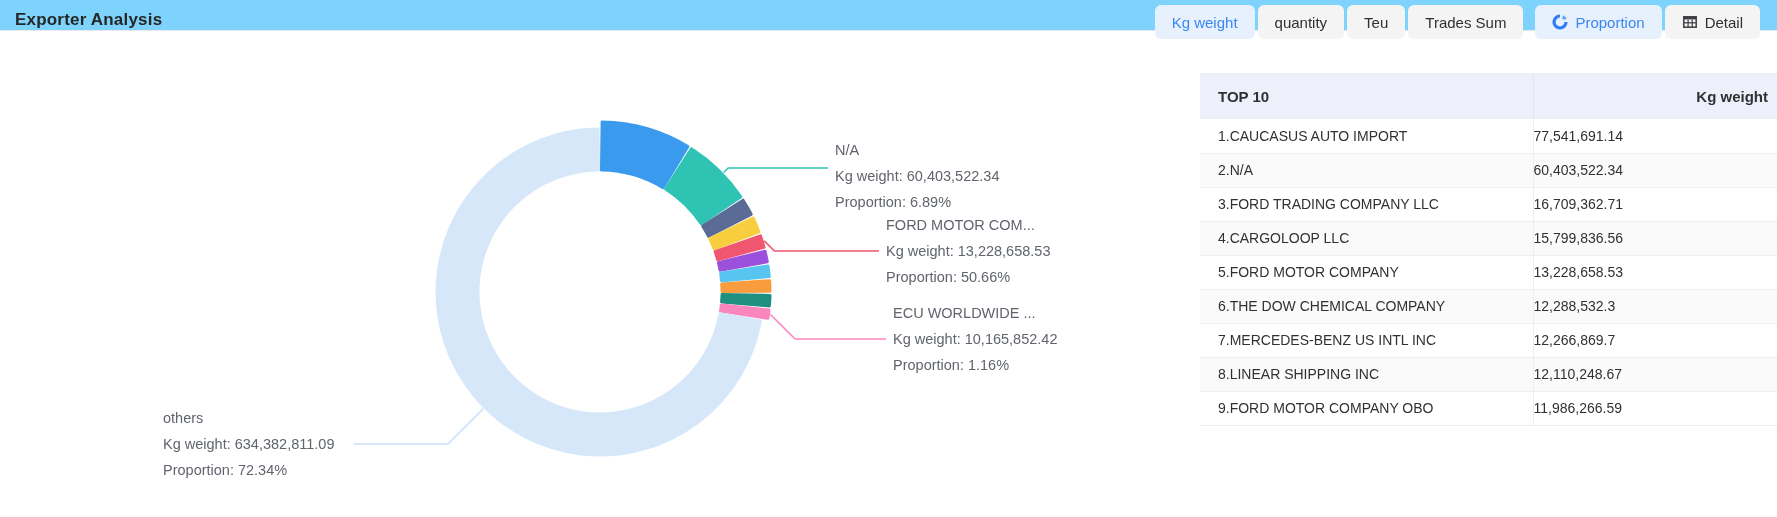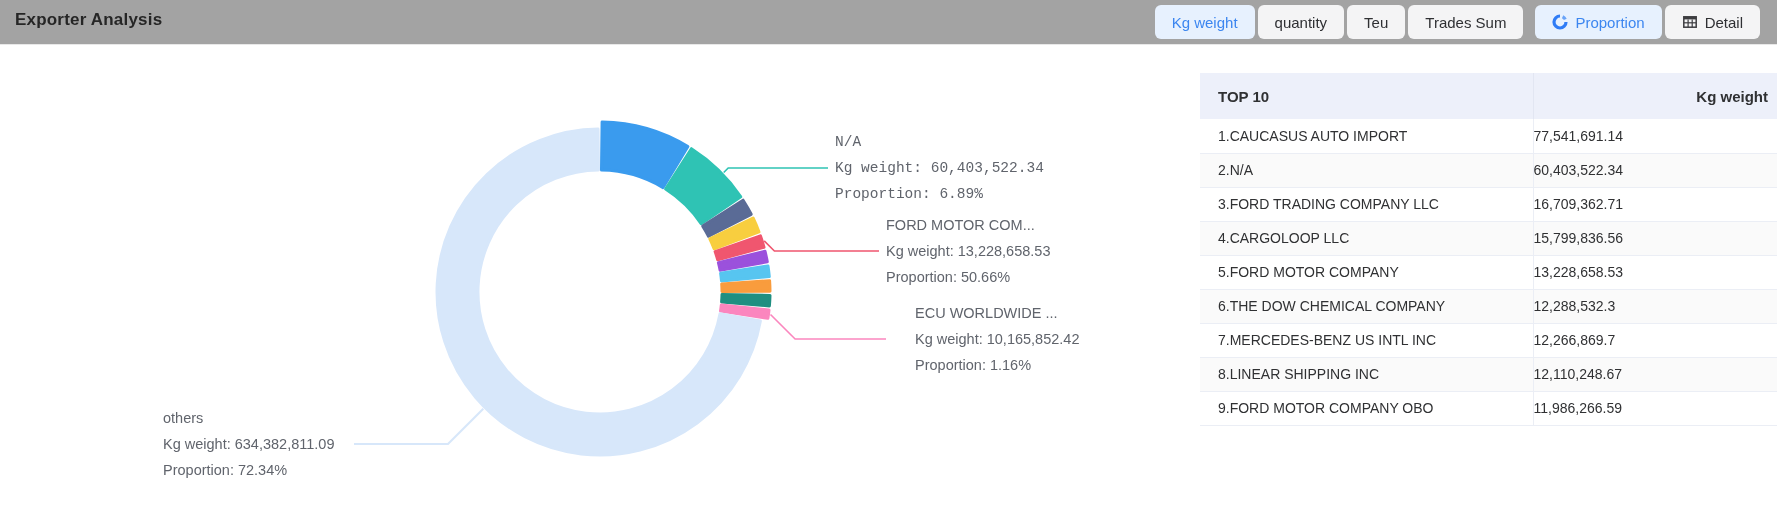--- a/index.html
+++ b/index.html
@@ -10,8 +10,8 @@
     font-family:"Liberation Sans", sans-serif;
   }
   
-  .page-header { position:absolute; left:0; top:0; width:100%; height:45px;
-    border-bottom:1px solid #e8e8e8; background:#a3a3a3; }
+  .page-header { position:absolute; left:0; top:0; width:100%; height:31px;
+    border-bottom:1px solid #e8e8e8; background:#7dd3fc; }
   .page-title { position:absolute; left:15px; top:10px; margin:0;
     font-size:17px; font-weight:600; color:#262626; letter-spacing:.2px; }
   .toolbar { position:absolute; right:17px; top:5px; display:flex; gap:12px; }

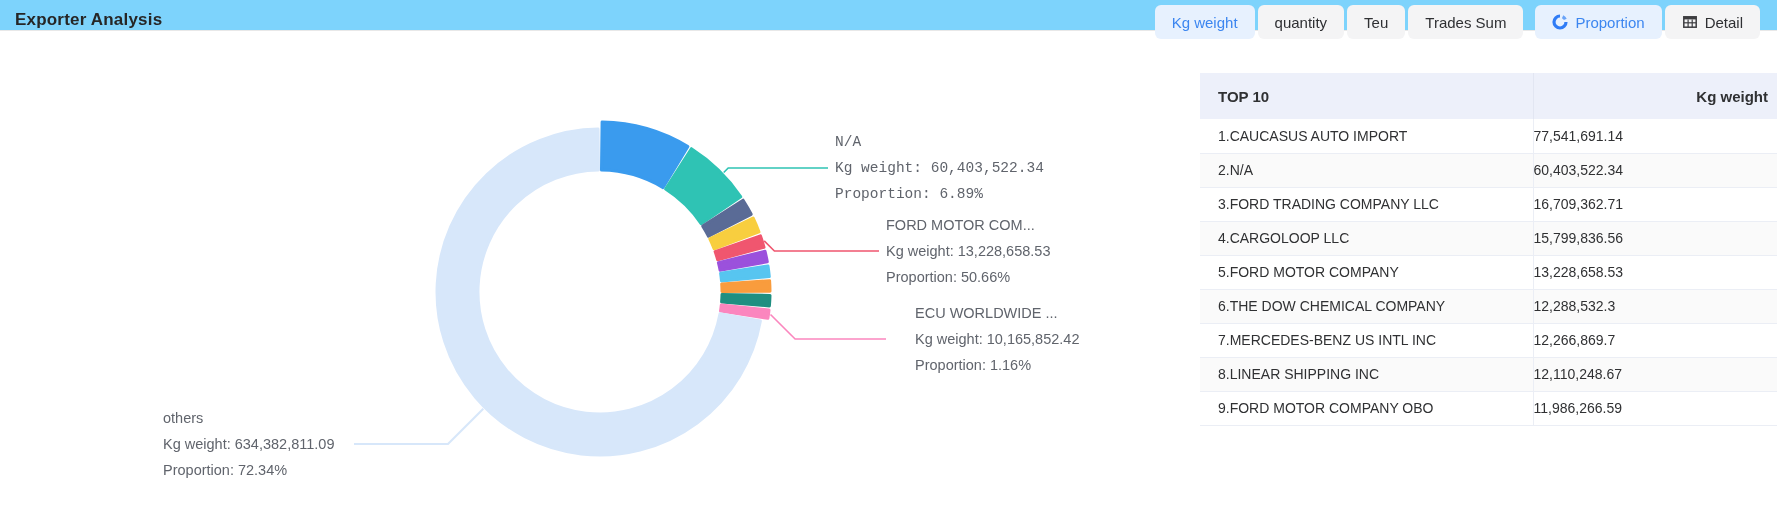--- a/index.html
+++ b/index.html
@@ -100,7 +100,7 @@
       <polyline points="770.5,269.5 795.1,294 886,294" fill="none" stroke="#FB86BE" stroke-width="1.6" data-interactable="false"></polyline>
       <polyline points="483.3,363.7 448.0,399 354,399" fill="none" stroke="#D7E7FA" stroke-width="2" data-interactable="false"></polyline>
     </svg>
-<div class="callout" data-interactable="false" style="left: 835px; top: 84px; font-family: Liberation Mono, monospace;">
+<div class="callout" data-interactable="false" style="left: 835px; top: 92px;">
       <div class="callout-line" data-interactable="false">N/A</div>
       <div class="callout-line" data-interactable="false">Kg weight: 60,403,522.34</div>
       <div class="callout-line" data-interactable="false">Proportion: 6.89%</div>

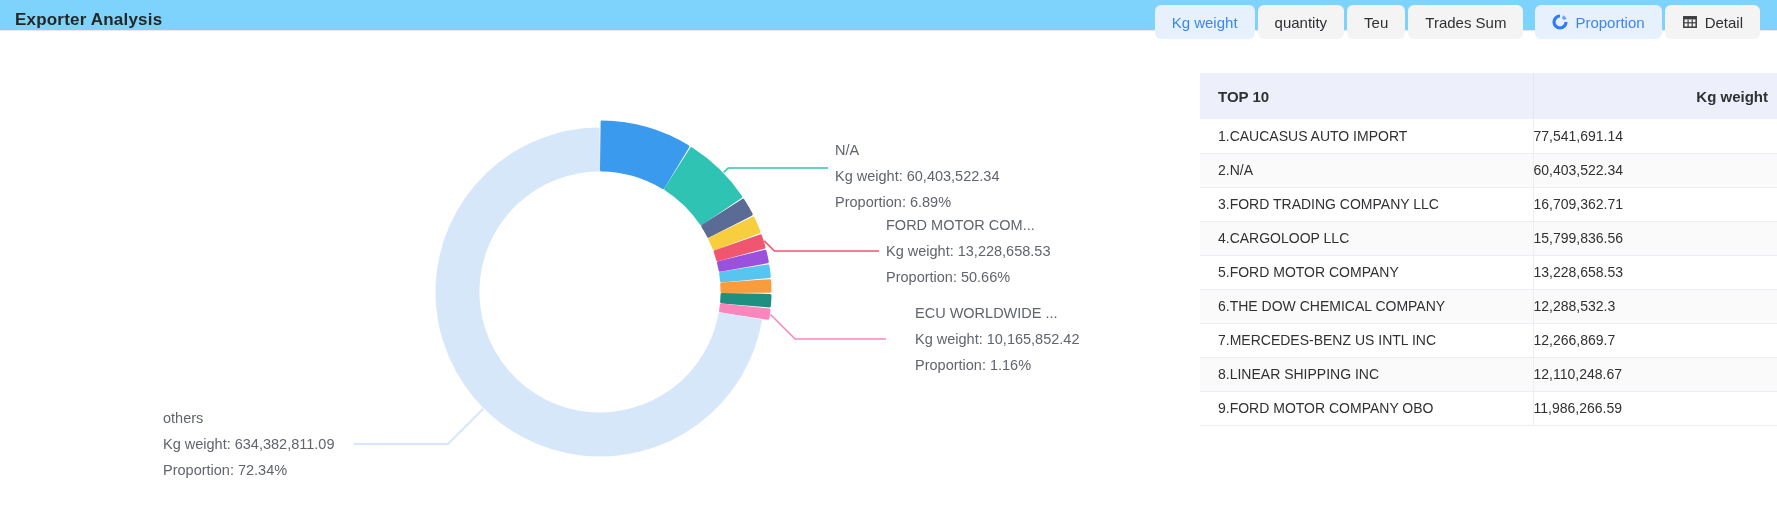--- a/index.html
+++ b/index.html
@@ -110,7 +110,7 @@
       <div class="callout-line" data-interactable="false">Kg weight: 13,228,658.53</div>
       <div class="callout-line" data-interactable="false">Proportion: 50.66%</div>
     </div>
-    <div class="callout" data-interactable="false" style="left: 893px; top: 255px; margin-left: 22px;">
+    <div class="callout" data-interactable="false" style="left: 893px; top: 255px;">
       <div class="callout-line" data-interactable="false">ECU WORLDWIDE ...</div>
       <div class="callout-line" data-interactable="false">Kg weight: 10,165,852.42</div>
       <div class="callout-line" data-interactable="false">Proportion: 1.16%</div>

